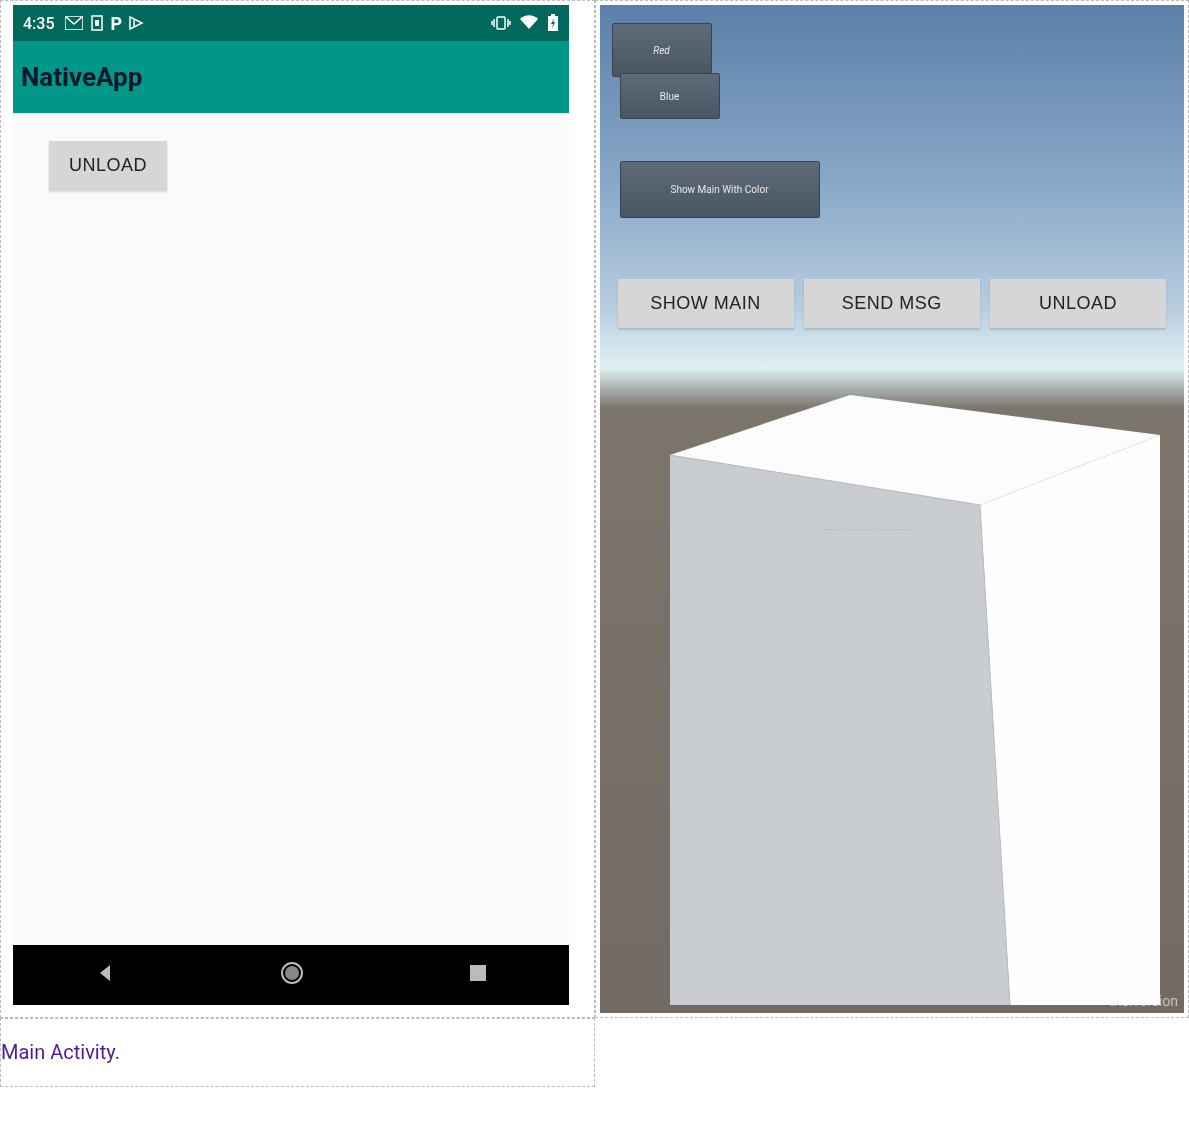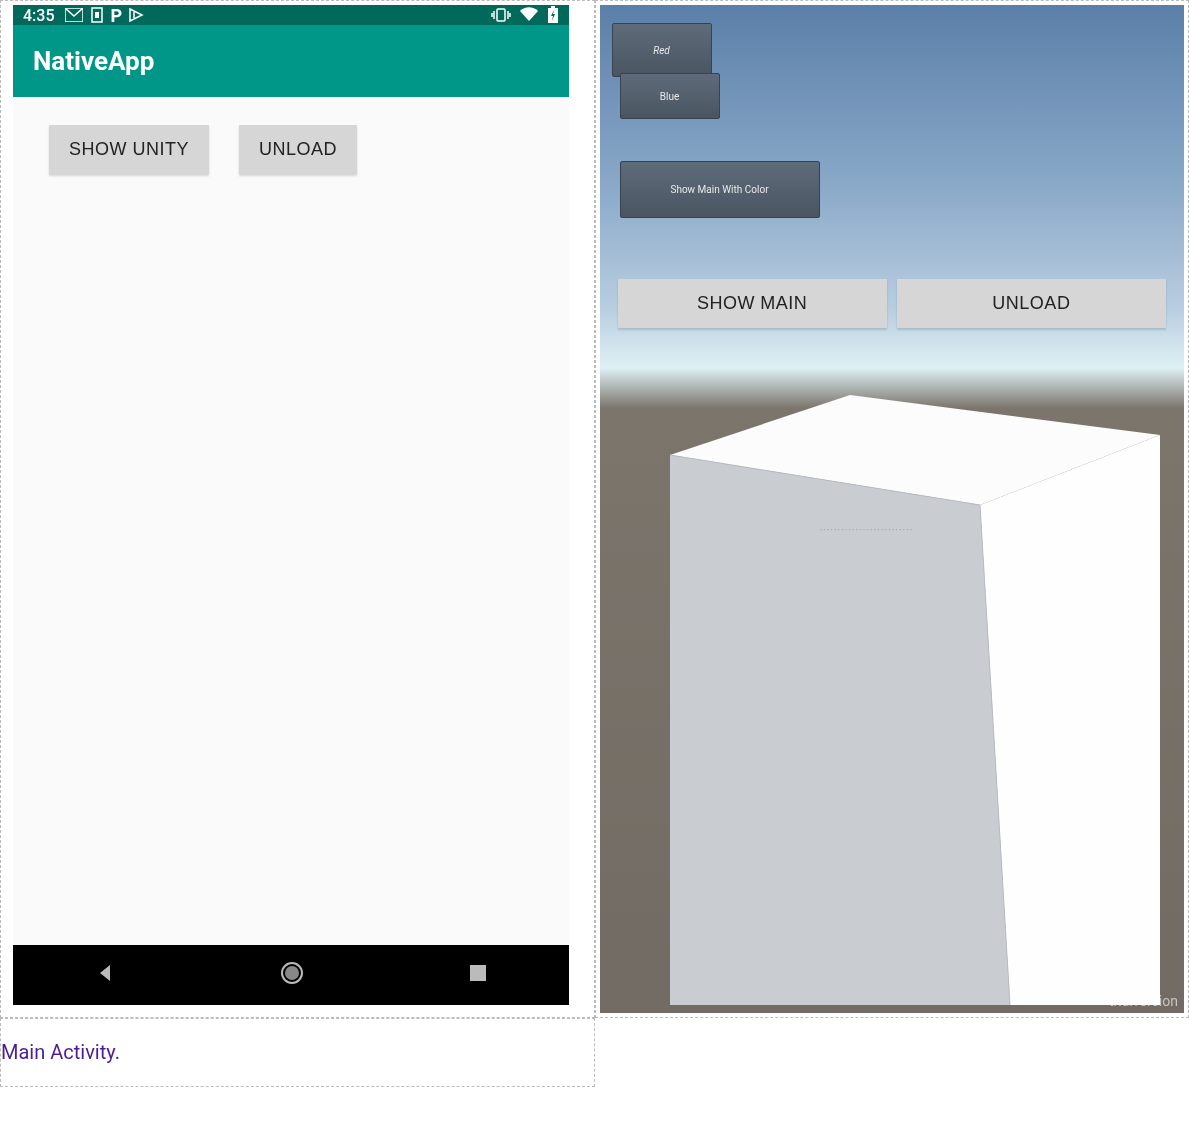--- a/index.html
+++ b/index.html
@@ -34,7 +34,7 @@
     background: #fafafa;
   }
   .statusbar {
-    height: 20px;
+    height: 36px;
     background: #00695c;
     color: #fff;
     display: flex;

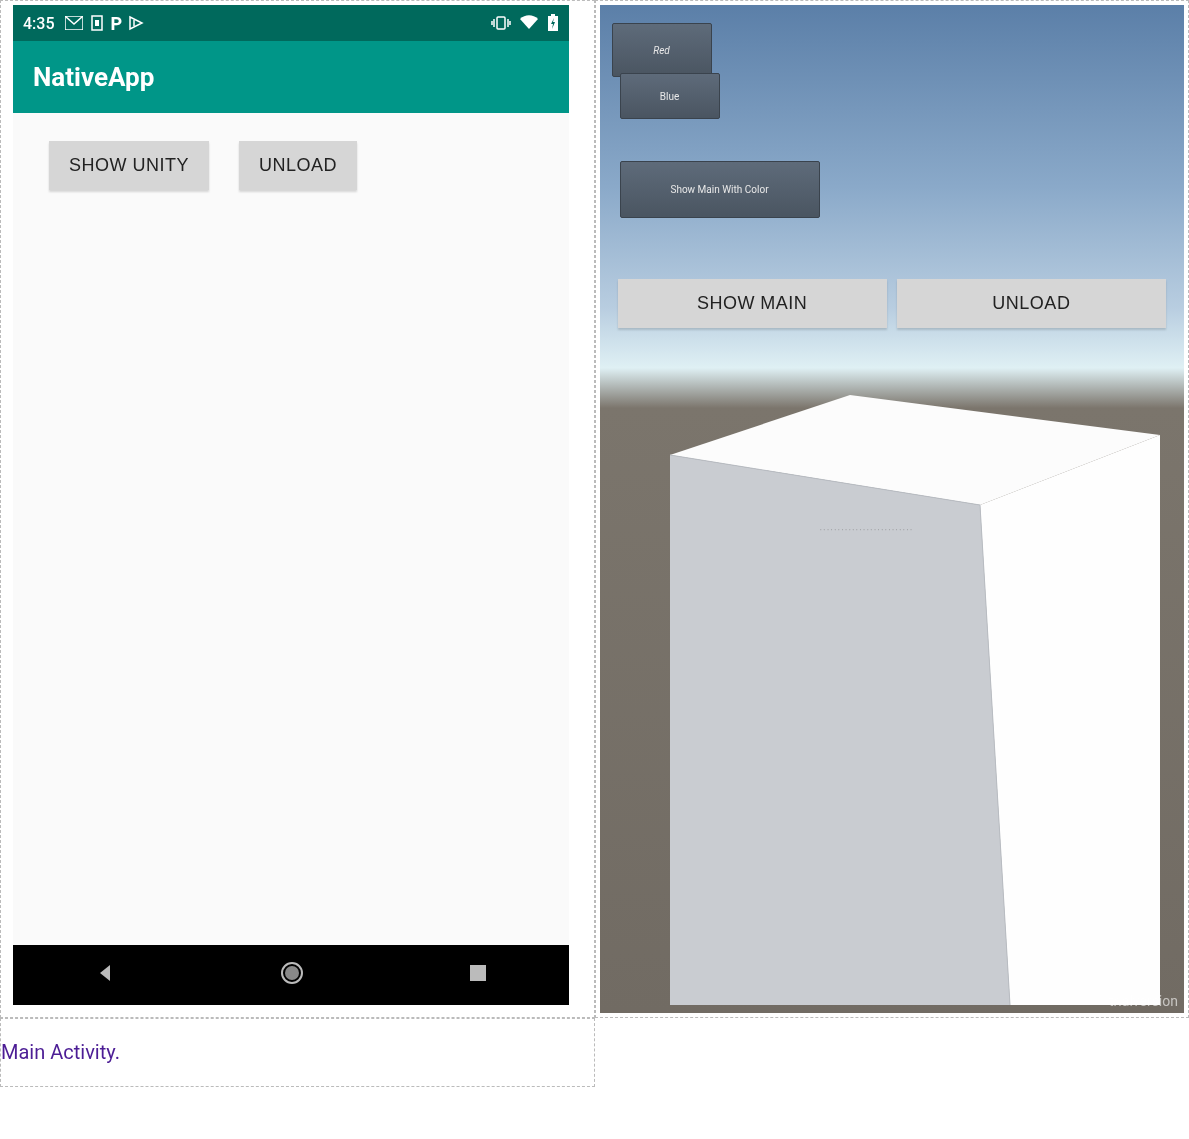--- a/index.html
+++ b/index.html
@@ -48,10 +48,10 @@
   .appbar {
     height: 72px;
     background: #009688;
-    color: #ffffff;
-    display: flex;
-    align-items: center;
-    padding-left: 20px;
+    color: #0f172a;
+    display: flex;
+    align-items: center;
+    padding-left: 8px;
     font-size: 26px;
     font-weight: 700;
   }

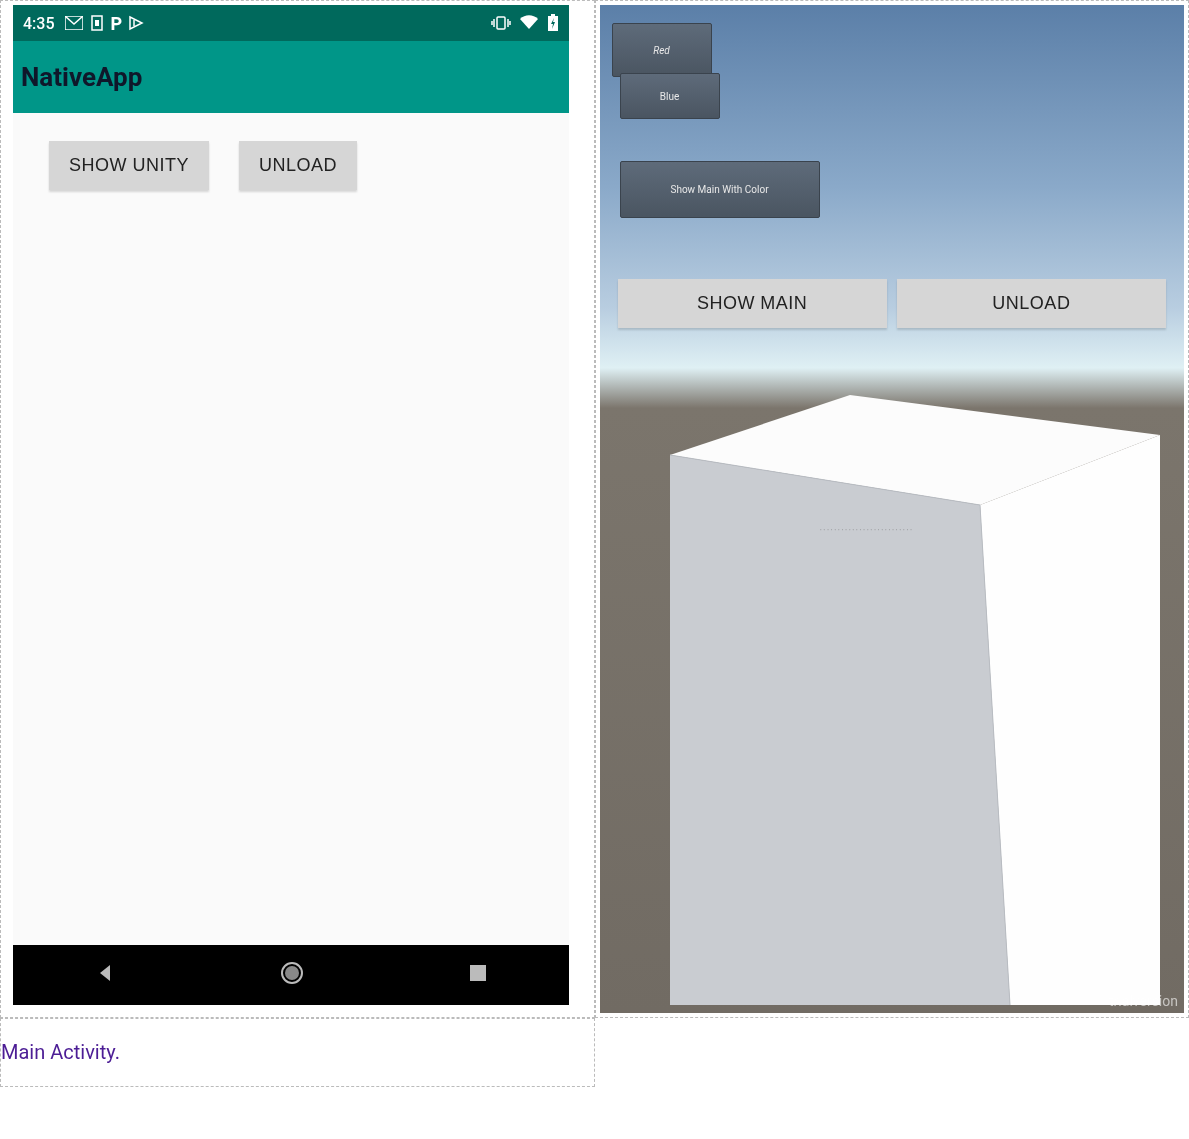--- a/index.html
+++ b/index.html
@@ -193,7 +193,6 @@
         <span>NativeApp</span>
       </div>
       <div class="content-left">
-        <button class="android-btn">SHOW UNITY</button>
         <button class="android-btn">UNLOAD</button>
       </div>
       <div class="navbar">

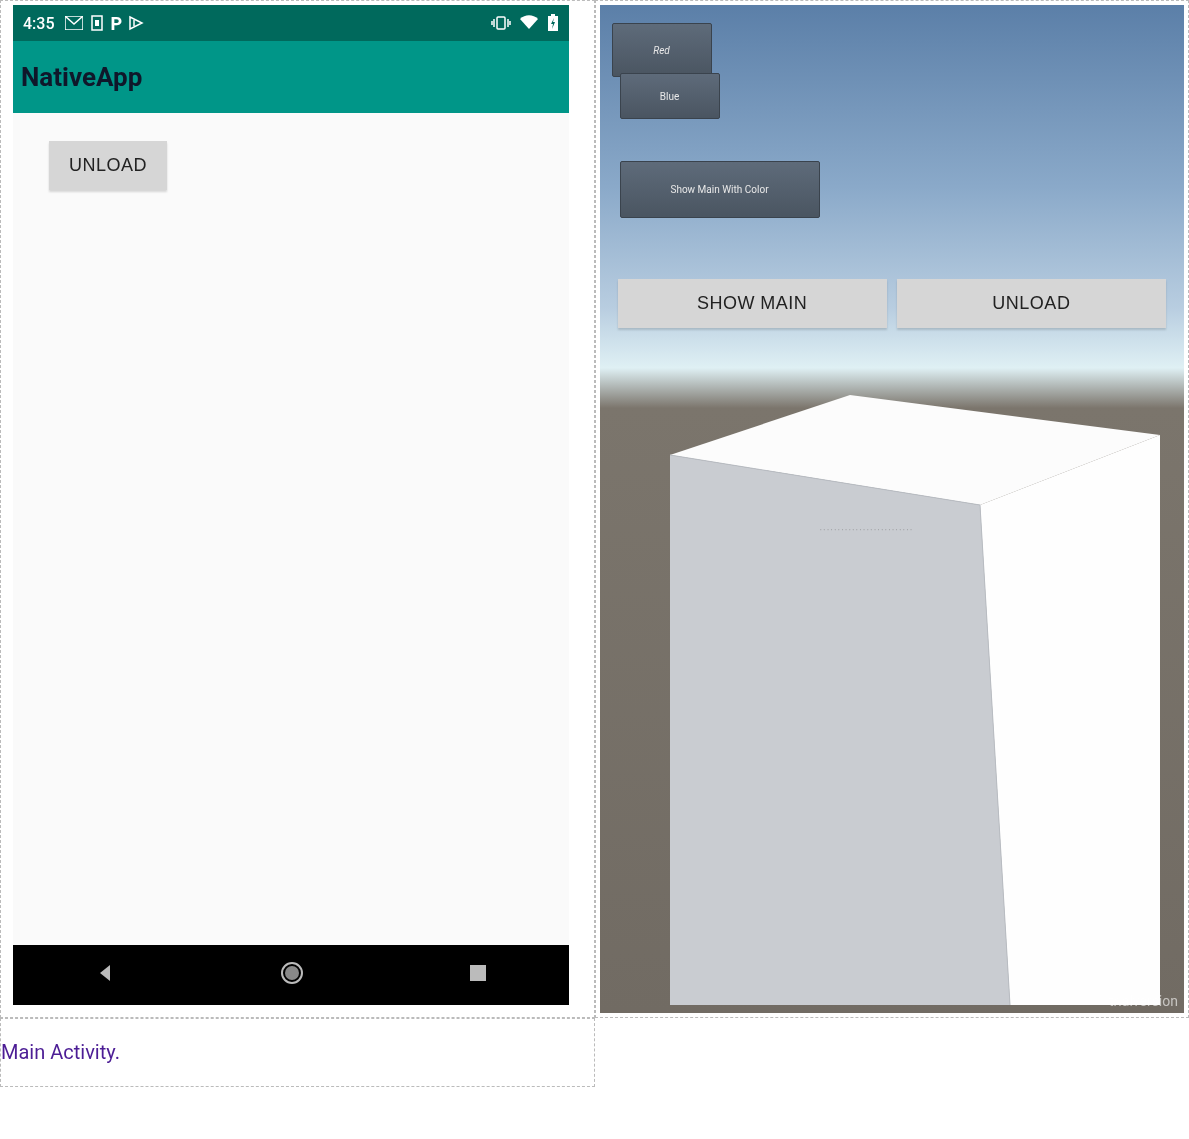--- a/index.html
+++ b/index.html
@@ -232,6 +232,7 @@
 
       <div class="native-row">
         <button class="android-btn">SHOW MAIN</button>
+        <button class="android-btn">SEND MSG</button>
         <button class="android-btn">UNLOAD</button>
       </div>
 

